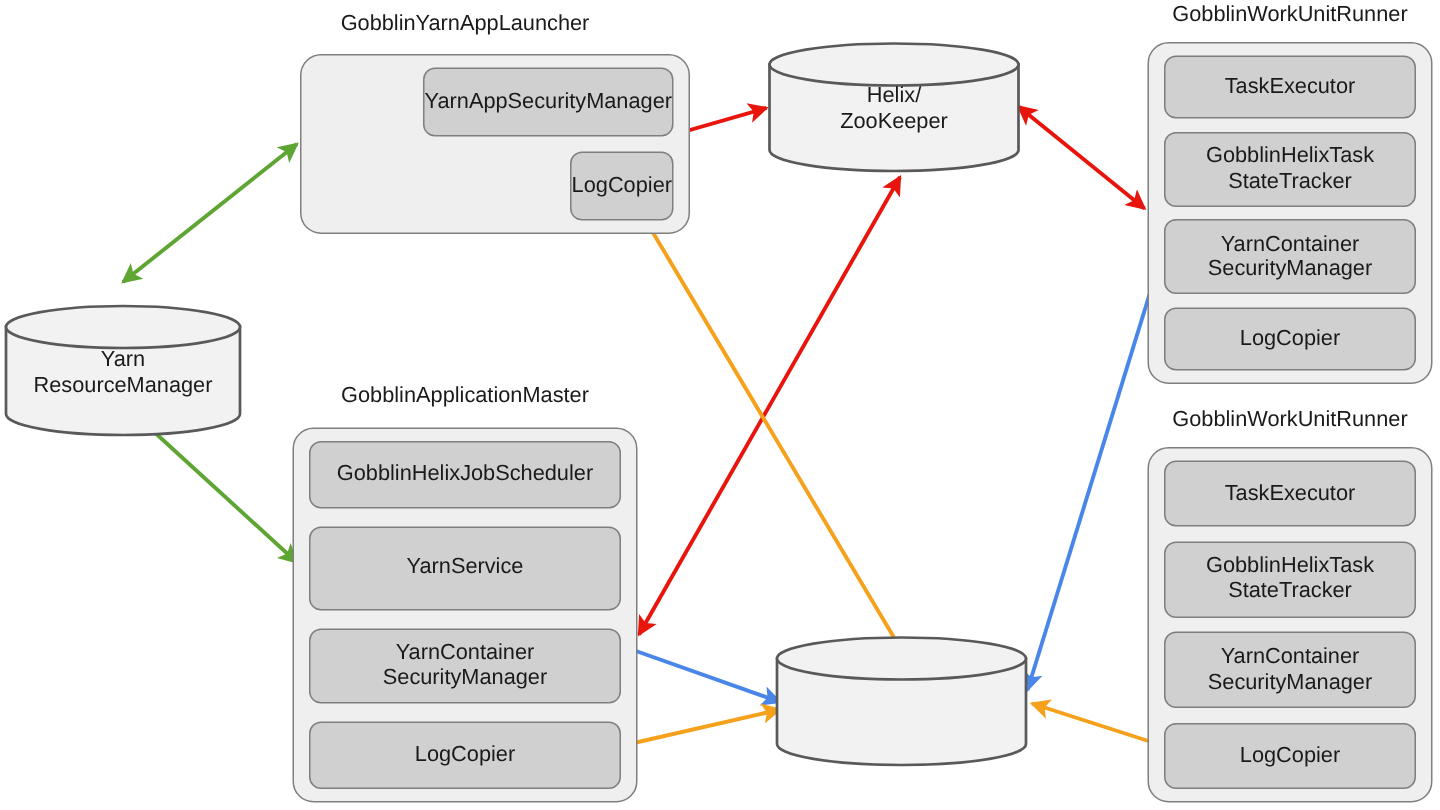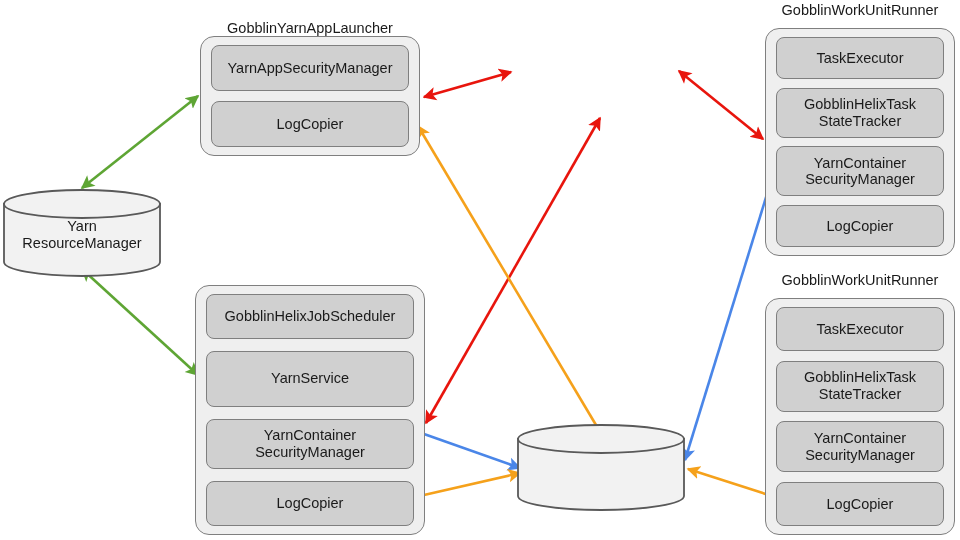--- a/index.html
+++ b/index.html
@@ -128,7 +128,7 @@
     <line x1="778" y1="498" x2="688" y2="469" stroke="#f5a11b" stroke-width="2.6" marker-end="url(#ah-orange)"></line>
   </svg>
 
-  <div class="group-title" style="left:200px; top:8px; width:220px;margin-top:12px;">GobblinYarnAppLauncher</div>
+  <div class="group-title" style="left:200px; top:8px; width:220px;">GobblinYarnAppLauncher</div>
   <div class="group" style="left:200px; top:36px; width:220px; height:120px;">
     <div class="comp" style="height:46px;">YarnAppSecurityManager</div>
     <div class="comp" style="height:46px;">LogCopier</div>

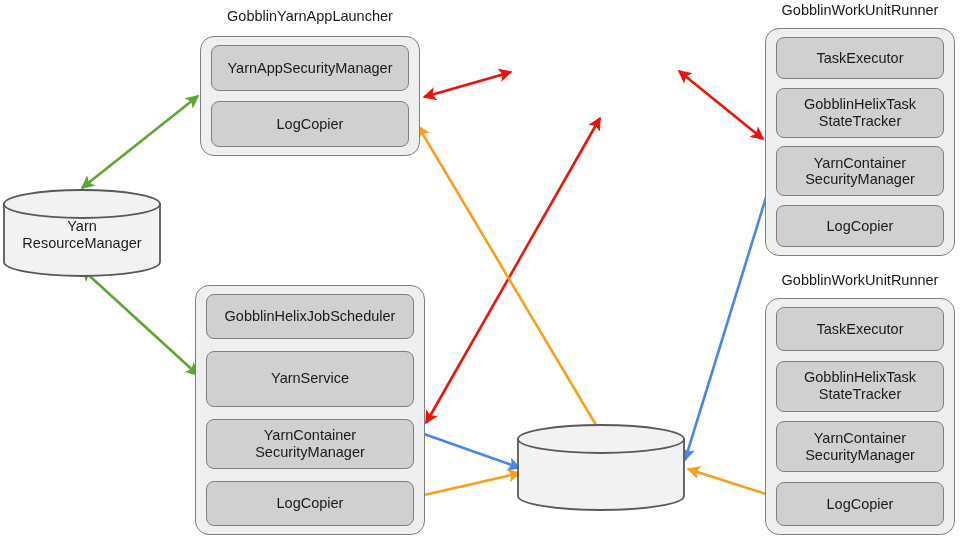--- a/index.html
+++ b/index.html
@@ -129,7 +129,7 @@
   </svg>
 
   <div class="group-title" style="left:200px; top:8px; width:220px;">GobblinYarnAppLauncher</div>
-  <div class="group" style="left:200px; top:36px; width:220px; height:120px;">
+  <div class="group" style="left:200px; top:36px; width:260px; height:120px;align-items:flex-end;">
     <div class="comp" style="height:46px;">YarnAppSecurityManager</div>
     <div class="comp" style="height:46px;">LogCopier</div>
   </div>

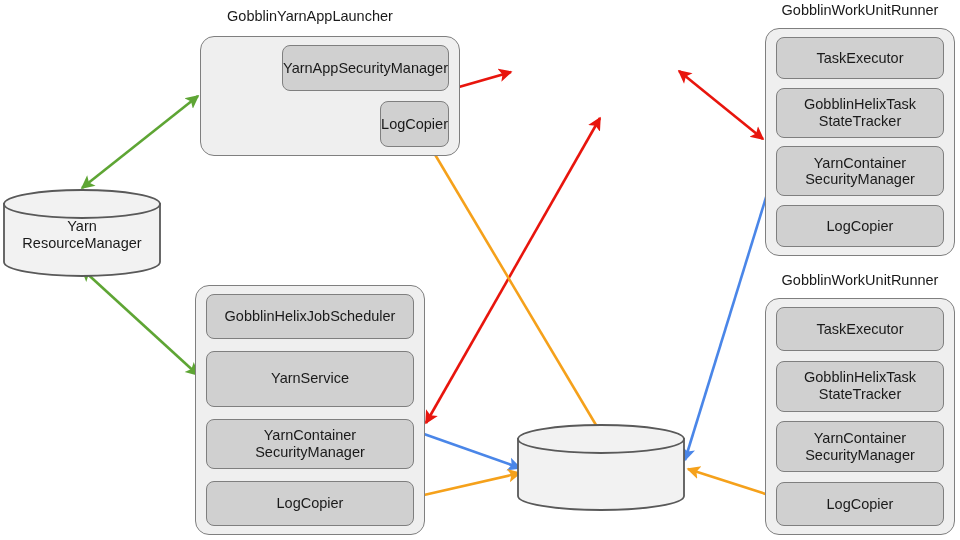--- a/index.html
+++ b/index.html
@@ -171,6 +171,14 @@
 ResourceManager</div>
   </div>
 
+  <div class="cyl" style="left:511px; top:28px; width:170px; height:88px;">
+    <svg width="170" height="88" viewBox="0 0 170 88">
+      <path d="M2,15 L2,72 A83,14 0 0,0 168,72 L168,15 Z" fill="#f2f2f2" stroke="#595959" stroke-width="1.8"></path>
+      <ellipse cx="85" cy="15" rx="83" ry="14" fill="#f2f2f2" stroke="#595959" stroke-width="1.8"></ellipse>
+    </svg>
+    <div class="cyl-label" style="top:28px;">Helix/
+ZooKeeper</div>
+  </div>
 
   <div class="cyl" style="left:516px; top:424px; width:170px; height:88px;">
     <svg width="170" height="88" viewBox="0 0 170 88">

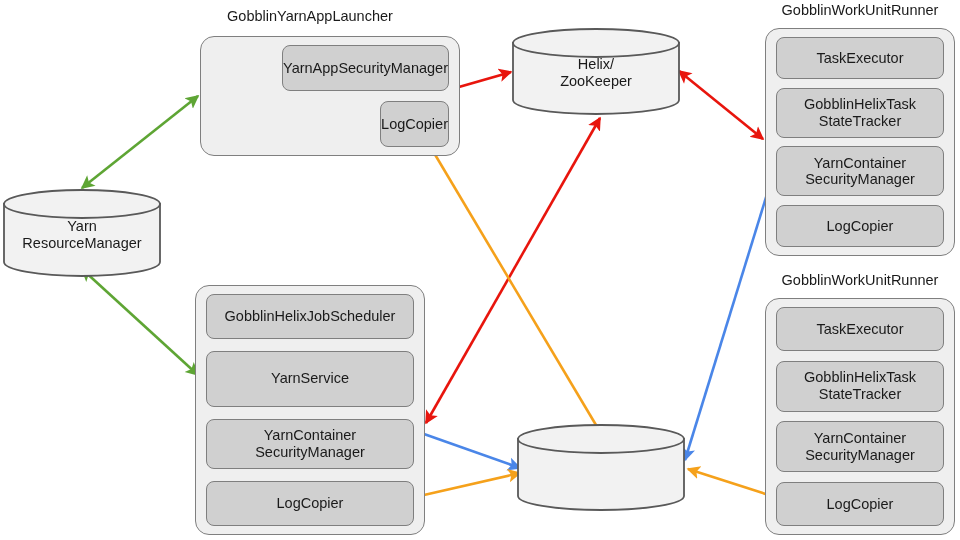--- a/index.html
+++ b/index.html
@@ -162,7 +162,7 @@
     <div class="comp" style="height:44px;">LogCopier</div>
   </div>
 
-  <div class="cyl" style="left:2px; top:188px; width:160px; height:90px;">
+  <div class="cyl" style="left:2px; top:202px; width:160px; height:90px;">
     <svg width="160" height="90" viewBox="0 0 160 90">
       <path d="M2,16 L2,74 A78,14 0 0,0 158,74 L158,16 Z" fill="#f2f2f2" stroke="#595959" stroke-width="1.8"></path>
       <ellipse cx="80" cy="16" rx="78" ry="14" fill="#f2f2f2" stroke="#595959" stroke-width="1.8"></ellipse>

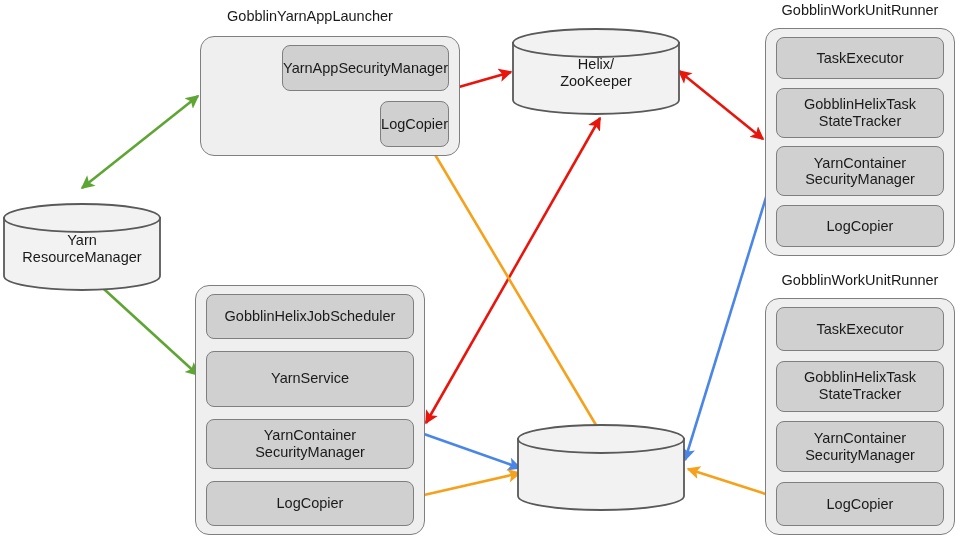--- a/index.html
+++ b/index.html
@@ -134,6 +134,7 @@
     <div class="comp" style="height:46px;">LogCopier</div>
   </div>
 
+  <div class="group-title" style="left:195px; top:256px; width:230px;">GobblinApplicationMaster</div>
   <div class="group" style="left:195px; top:285px; width:230px; height:250px;gap:12px;">
     <div class="comp" style="height:46px;">GobblinHelixJobScheduler</div>
     <div class="comp" style="height:58px;">YarnService</div>

